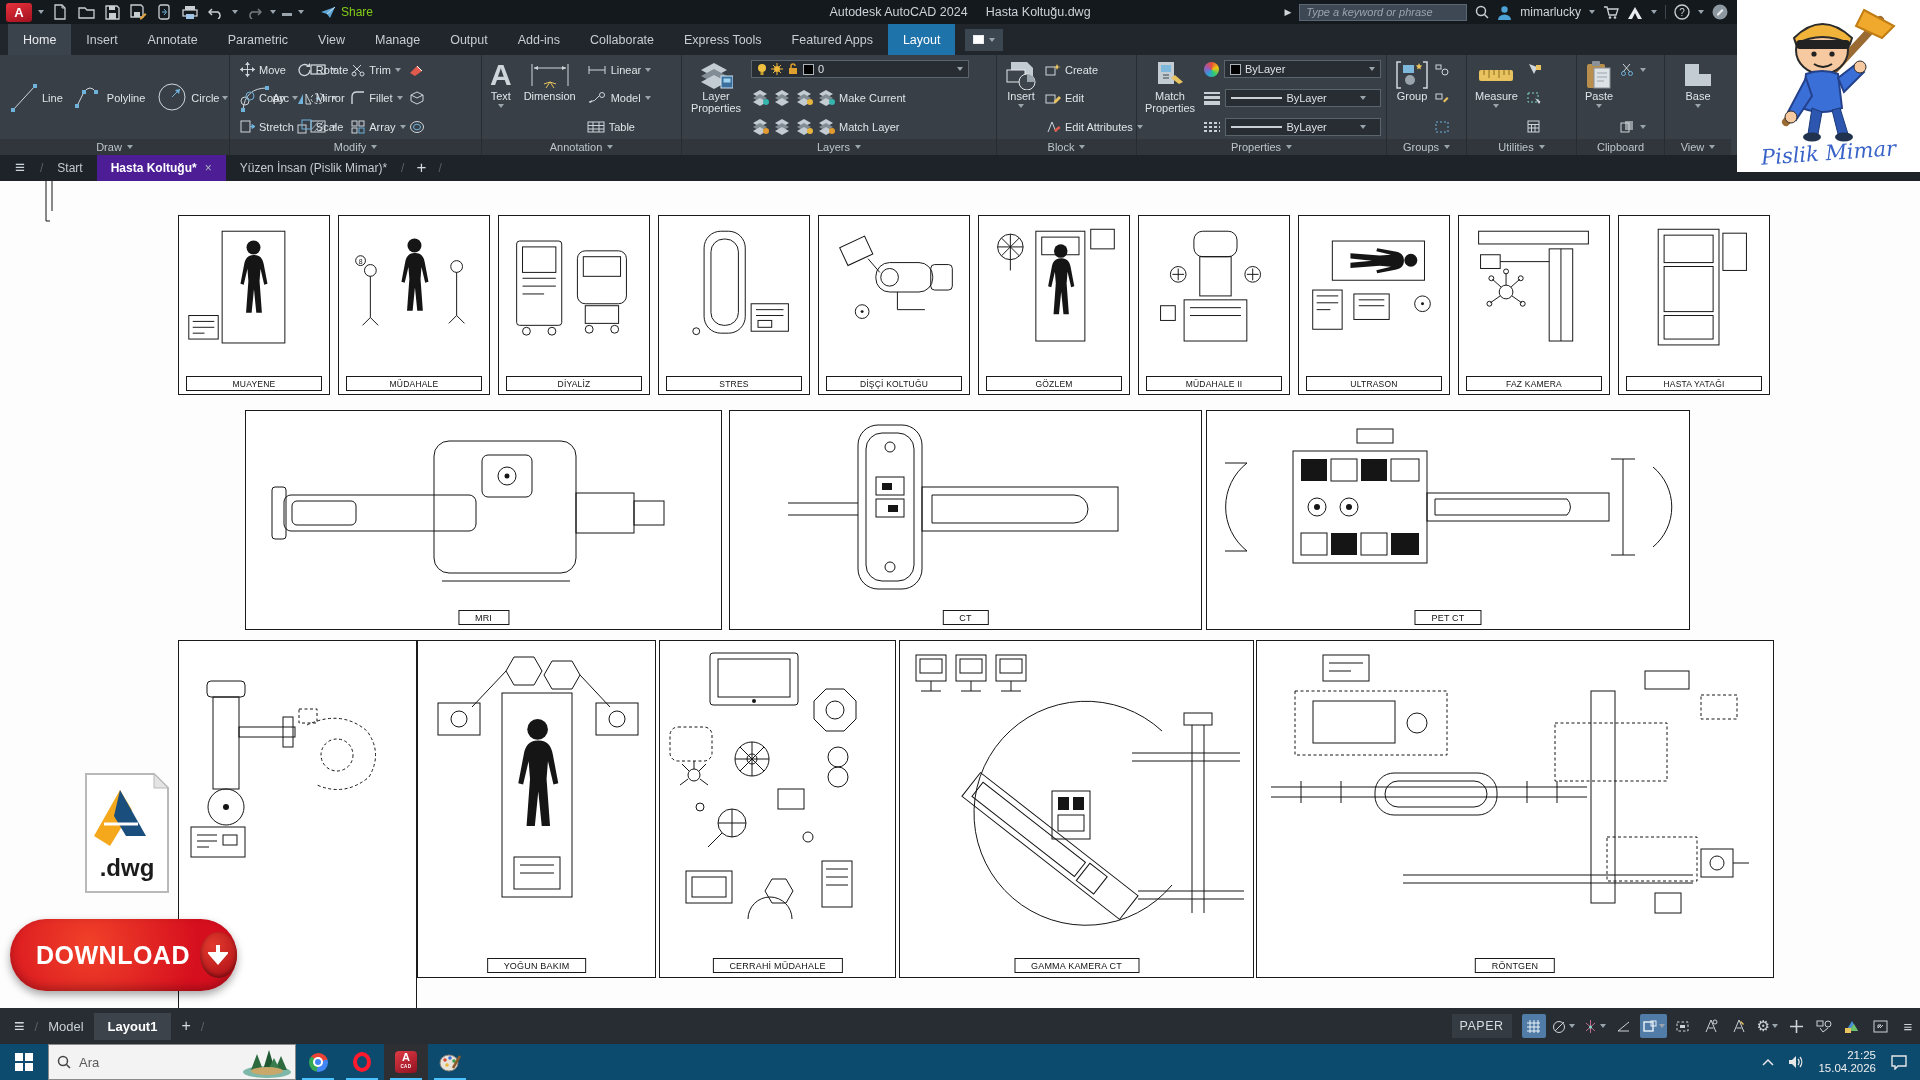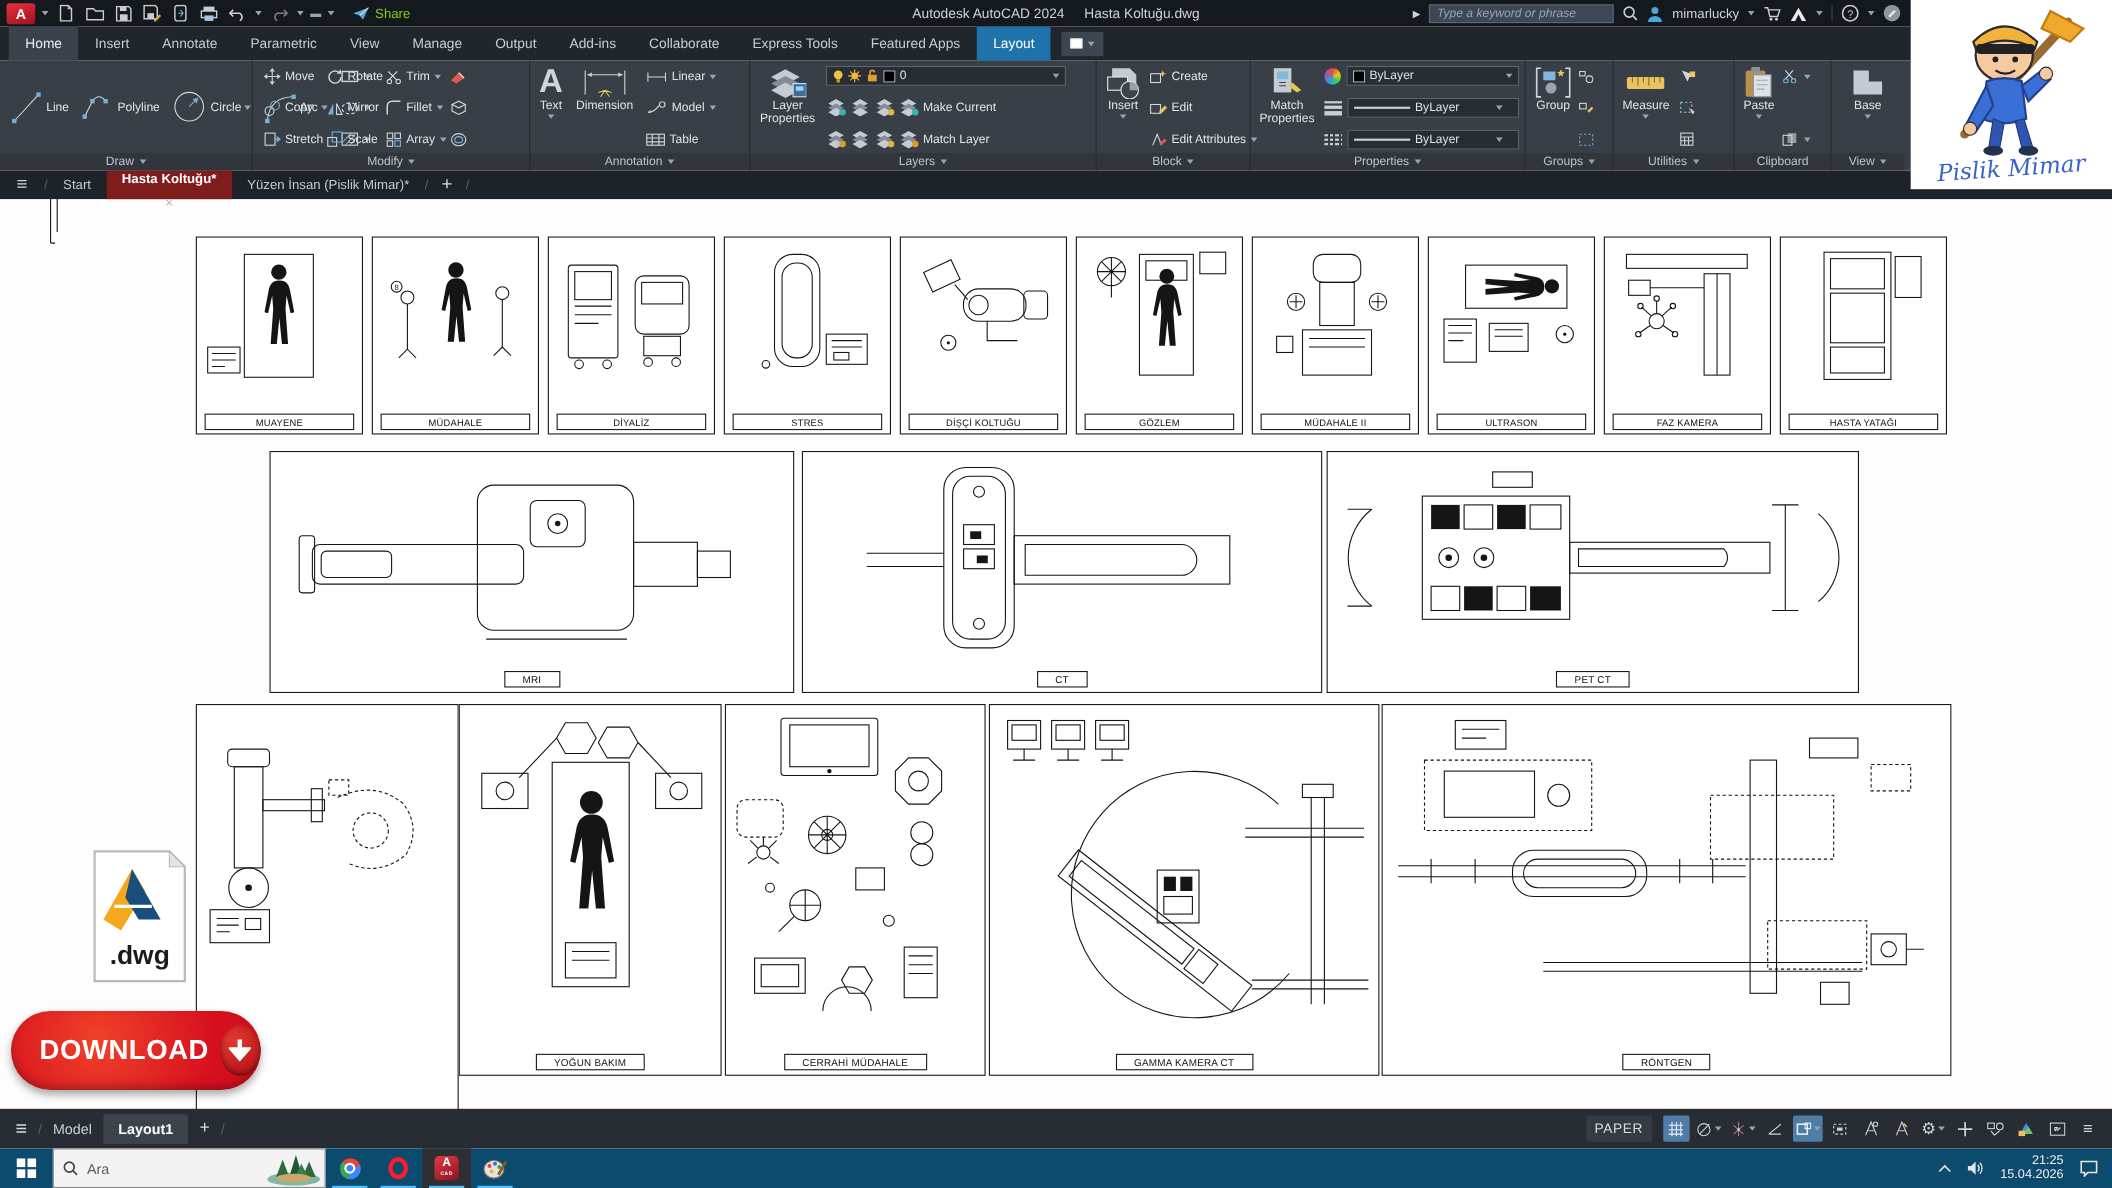--- a/index.html
+++ b/index.html
@@ -57,7 +57,7 @@
   .filetabs { position:absolute; top:155px; left:0; width:1920px; height:26px; background:#1d2328; display:flex; align-items:stretch; z-index:17; }
   .ft-menu { width:40px; display:flex; align-items:center; justify-content:center; color:#cfd6db; font-size:17px; }
   .ftab { display:flex; align-items:center; padding:0 14px; font-size:12px; color:#c3cad0; gap:8px; }
-  .ftab.active { background:#7f1d1d; color:#fff; font-weight:bold;flex-direction:column; }
+  .ftab.active { background:#4c1d95; color:#fff; font-weight:bold; }
   .ftab .x { font-weight:normal; color:#aeb6bd; }
   .ft-slash { color:#56606a; align-self:center; font-size:12px; }
   .ft-plus { color:#d4dade; font-size:17px; padding:0 12px; display:flex; align-items:center; }

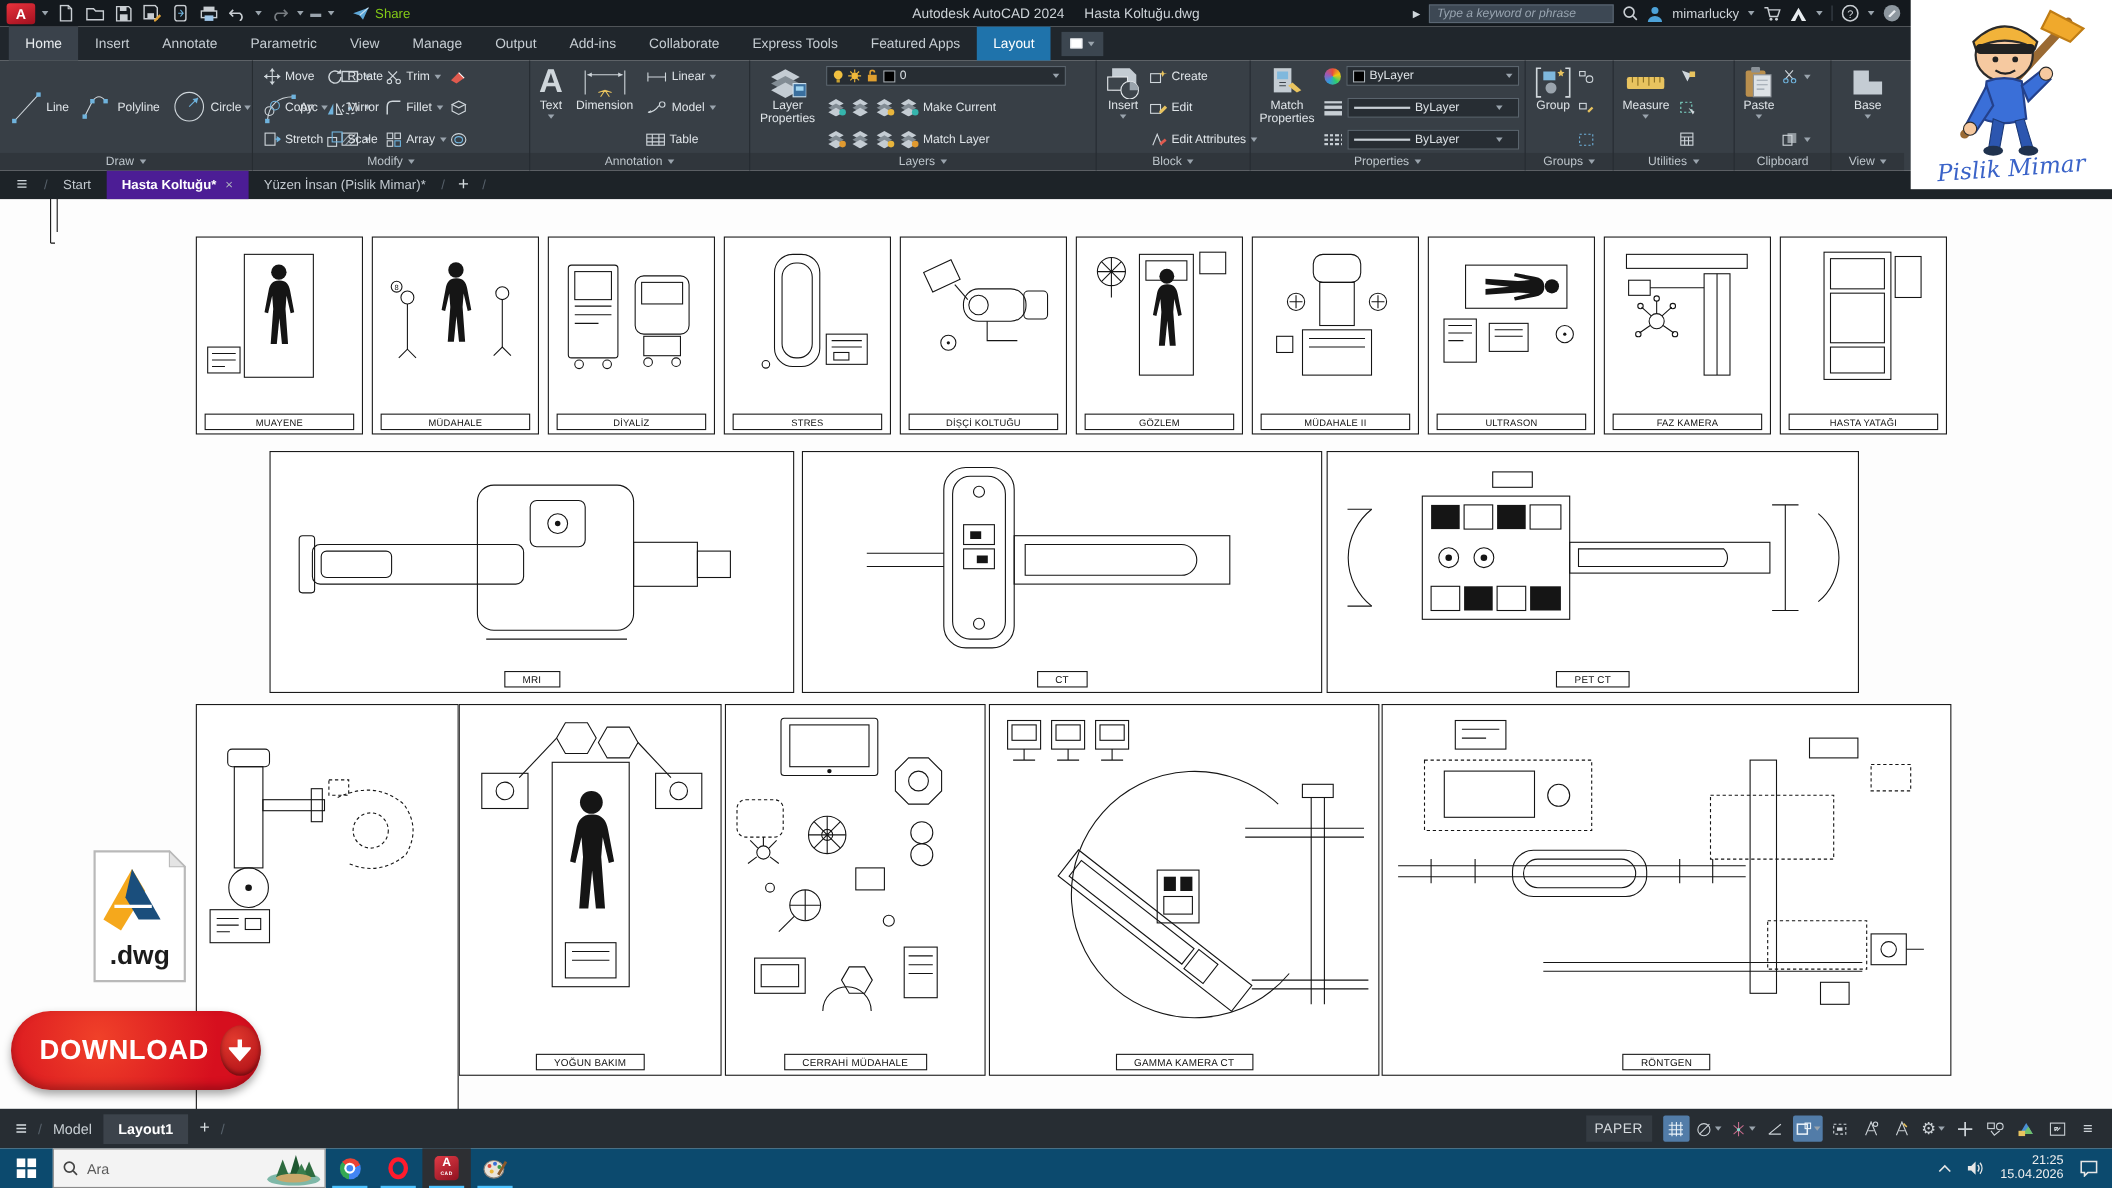--- a/index.html
+++ b/index.html
@@ -88,7 +88,7 @@
   .sb-model { color:#c9d0d5; font-size:13px; }
   .sb-layout { background:#3c434b; color:#fff; font-weight:bold; font-size:13px; padding:6px 14px; }
   .sb-plus { color:#d4dade; font-size:16px; }
-  .sb-right { margin-left:auto; display:flex; align-items:flex-start; gap:4px; padding-right:10px; }
+  .sb-right { margin-left:auto; display:flex; align-items:flex-start; gap:4px; }
   .paperlbl { color:#d7dce0; font-size:12.5px; letter-spacing:.5px; margin-right:6px; background:#343b42; padding:5px 8px; }
   .sic { min-width:24px; height:24px; display:flex; align-items:center; justify-content:center; border-radius:2px; color:#ccd2d7; gap:2px; padding:0 2px; }
   .sic.on { background:#527ca8; color:#fff; }

